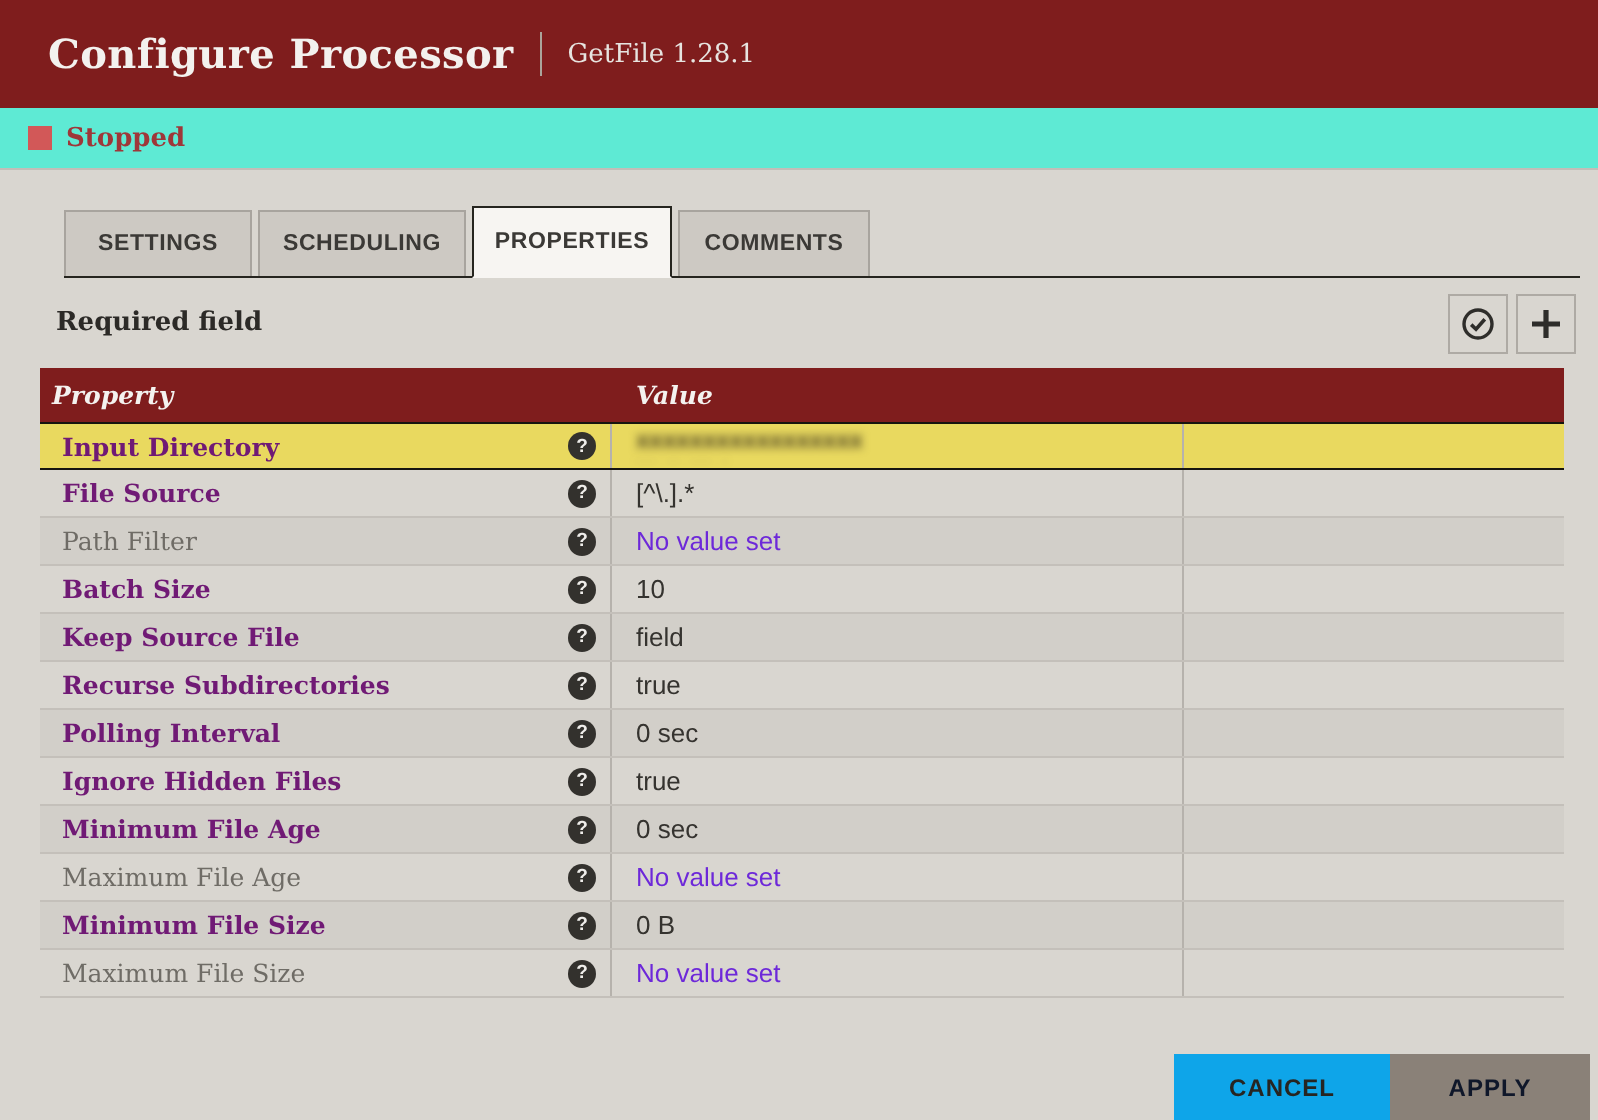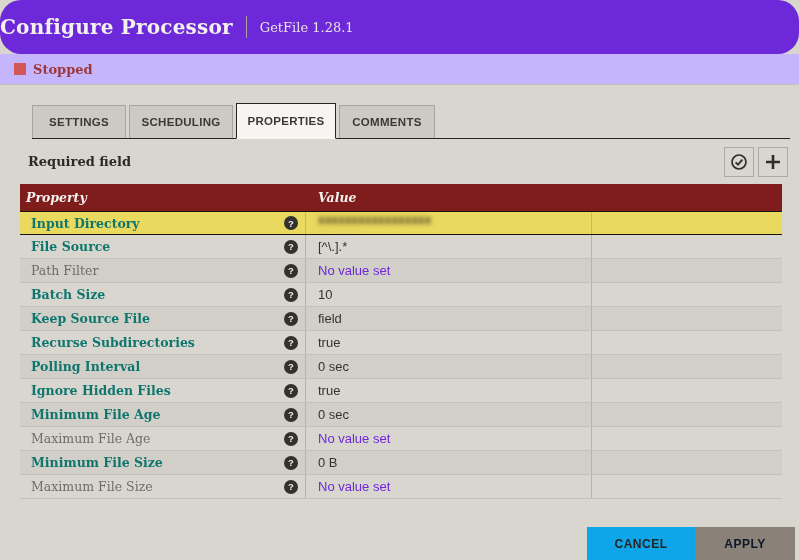--- a/index.html
+++ b/index.html
@@ -11,8 +11,8 @@
   }
   
   .header{
-    height:54px; background:#6d28d9; display:flex; align-items:center;
-    border-radius:21px;
+    height:54px; background:#7f1d1d; display:flex; align-items:center;
+    padding-left:24px;
   }
   .header .title{
     font-family:"DejaVu Serif", serif; font-weight:bold;

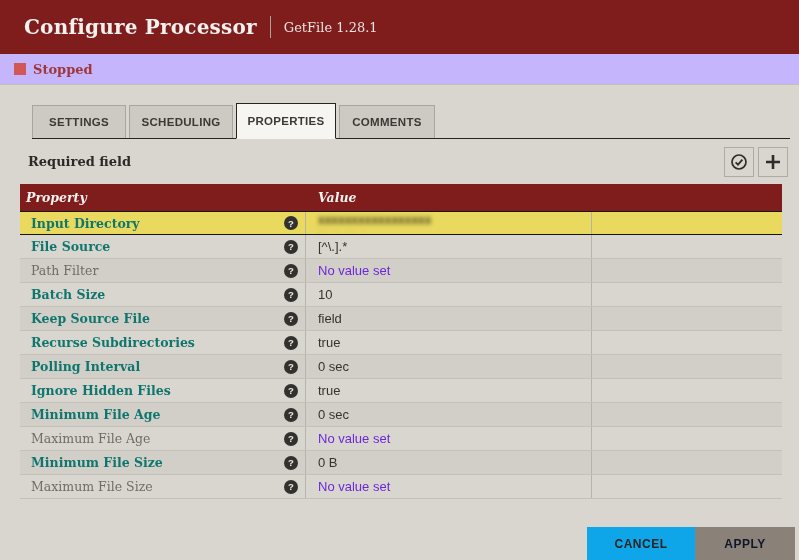--- a/index.html
+++ b/index.html
@@ -26,7 +26,7 @@
   }
   
   .status-bar{
-    height:31px; background:#c4b5fd; border-bottom:1px solid #c2beb8;
+    height:31px; background:#5eead4; border-bottom:1px solid #c2beb8;
     display:flex; align-items:center; padding-left:14px;
   }
   .status-square{ width:12px; height:12px; background:#d25858; margin-right:7px; }

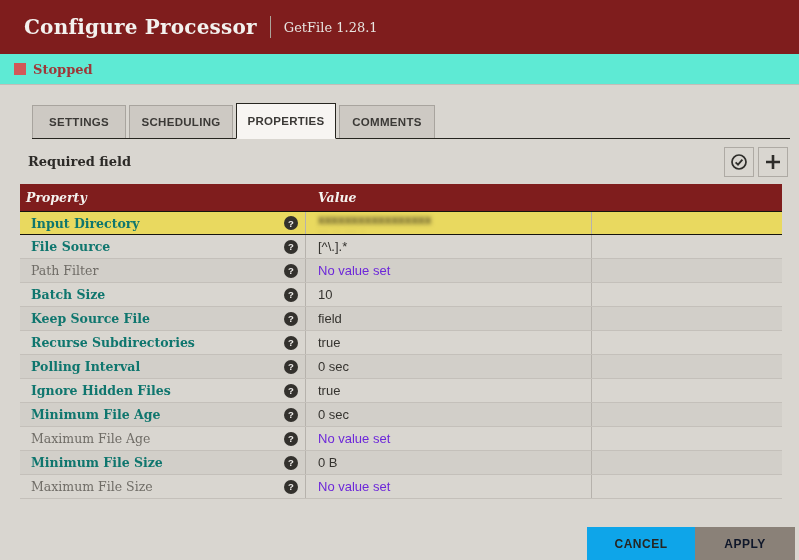--- a/index.html
+++ b/index.html
@@ -87,7 +87,7 @@
   .c1{ padding-left:11px; border-right:1px solid #b6b2ac; justify-content:space-between; }
   .c2{ padding-left:12px; border-right:1px solid #b6b2ac; }
   .pname{
-    font-family:"DejaVu Serif", serif; font-weight:bold; font-size:12.5px; color:#0f766e;
+    font-family:"DejaVu Serif", serif; font-weight:bold; font-size:12.5px; color:#701a75;
     white-space:nowrap;
   }
   .trow.optional .pname{ font-weight:normal; color:#6f6c66; }

